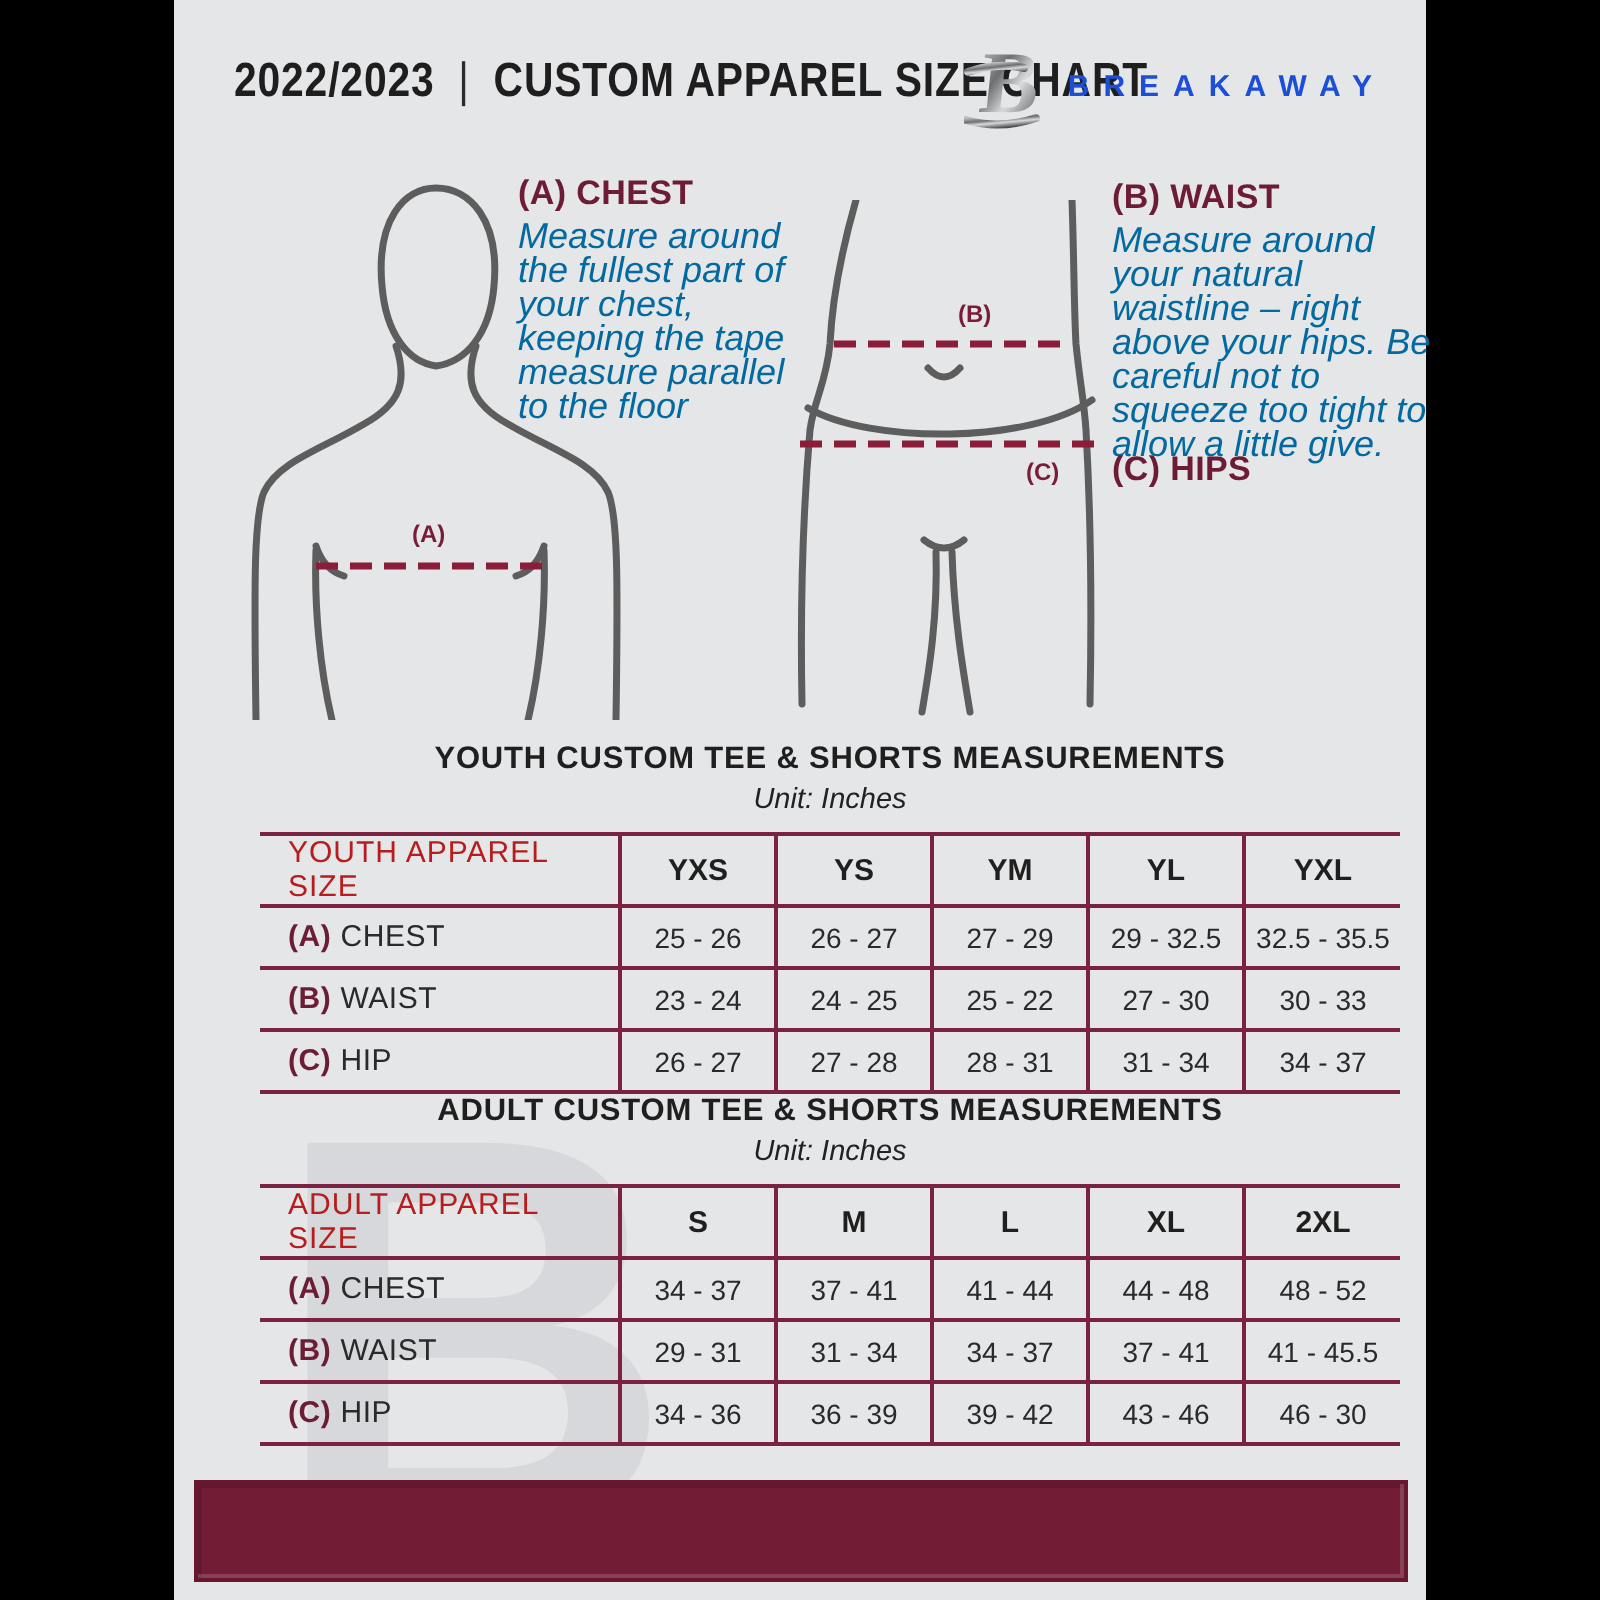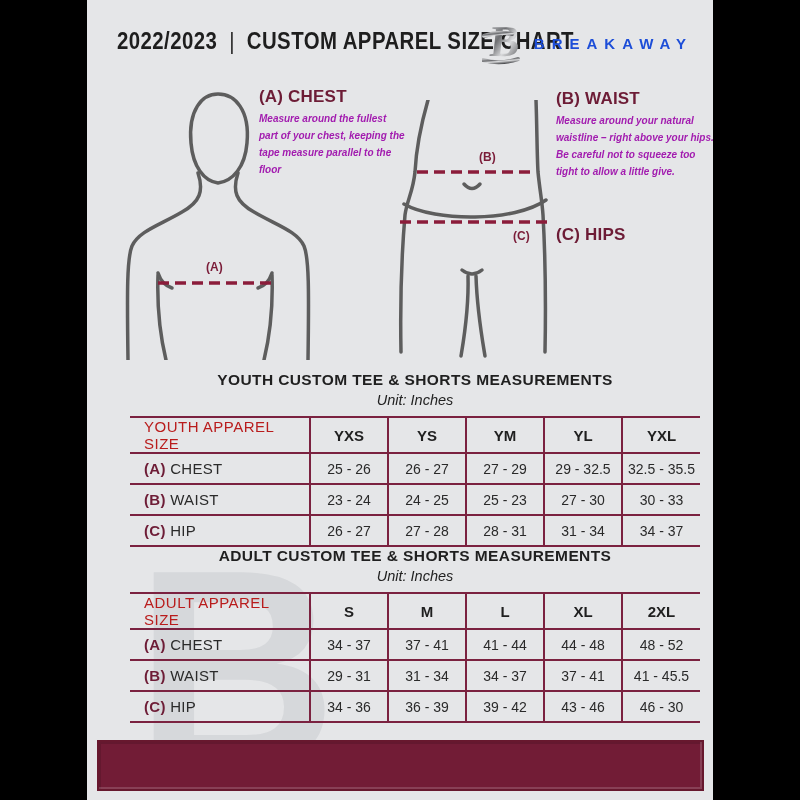--- a/index.html
+++ b/index.html
@@ -19,8 +19,8 @@
   .fig{position:absolute;}
   .dash-label{position:absolute;font-weight:bold;font-size:12px;color:#7a1c38;}
   .m-head{position:absolute;font-weight:bold;font-size:17px;color:#6d1c36;letter-spacing:.2px;}
-  .m-text{position:absolute;font-style:italic;font-size:10px;line-height:17px;color:#a21caf;
-          white-space:pre-line;font-weight:bold;}
+  .m-text{position:absolute;font-style:italic;font-size:18px;line-height:17px;color:#0369a1;
+          white-space:pre-line;}
 
   
   .tbl-block{position:absolute;left:43px;width:570px;}

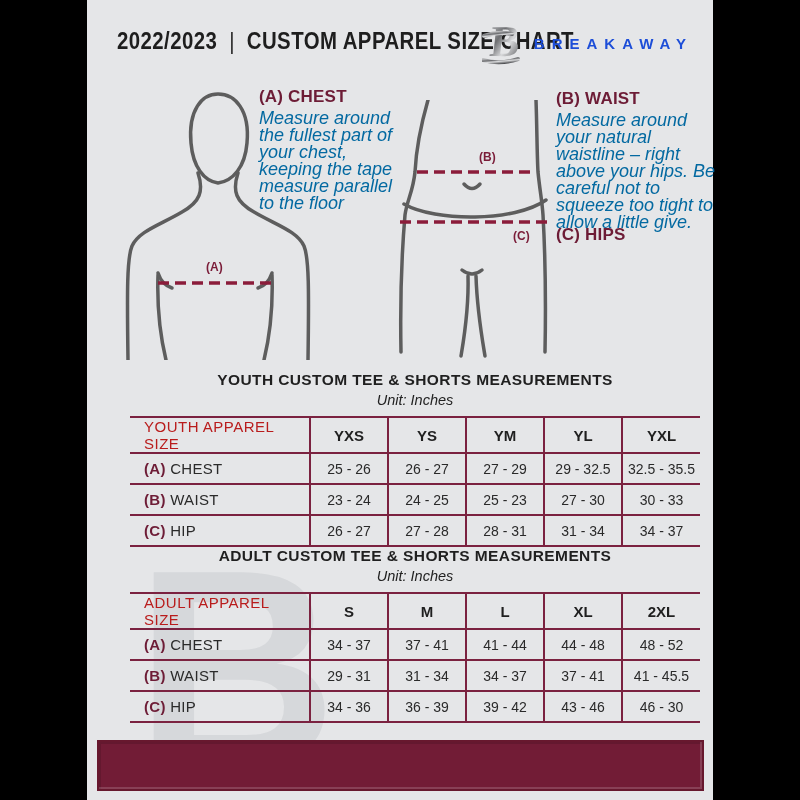--- a/index.html
+++ b/index.html
@@ -148,7 +148,7 @@
             <td class="lbl"><span class="key">(B)</span> <span>WAIST</span></td>
             <td>23 - 24</td>
             <td>24 - 25</td>
-            <td>25 - 23</td>
+            <td>25 - 22</td>
             <td>27 - 30</td>
             <td>30 - 33</td>
           </tr>

